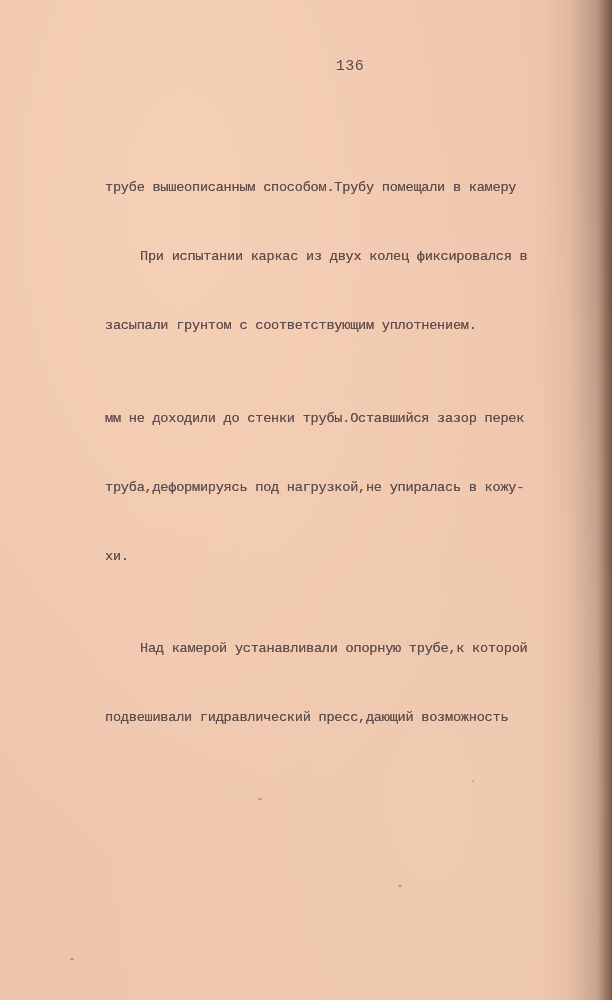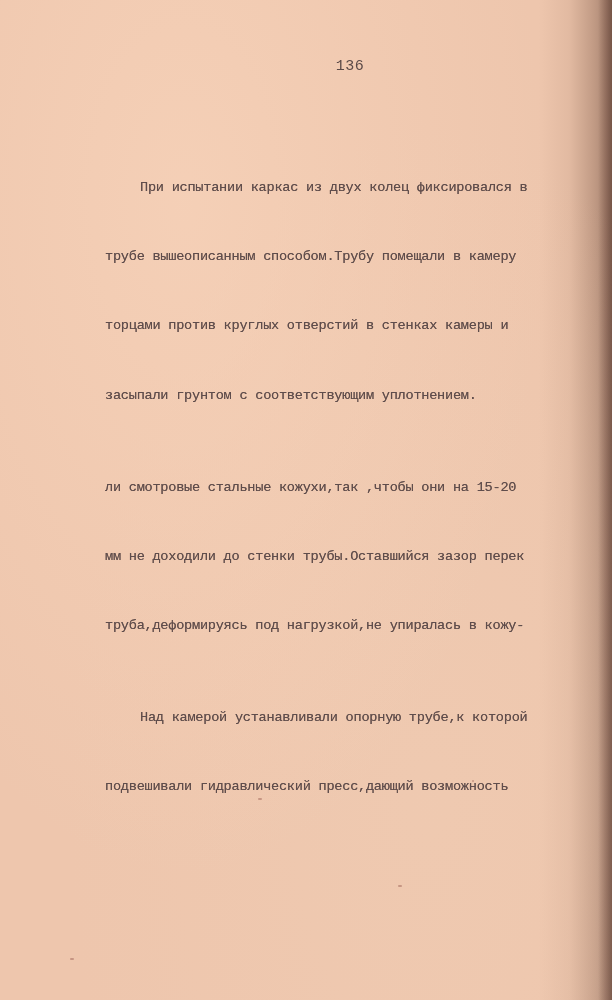--- a/index.html
+++ b/index.html
@@ -81,8 +81,8 @@
 
   <div class="body-text">
     
+    <span class="line">трубе вышеописанным способом.Трубу помещали в камеру</span>
     <span class="line indent">При испытании каркас из двух колец фиксировался в</span>
-    <span class="line">трубе вышеописанным способом.Трубу помещали в камеру</span>
     <span class="line">торцами против круглых отверстий в стенках камеры и</span>
     <span class="line">засыпали грунтом с соответствующим уплотнением.</span>
     

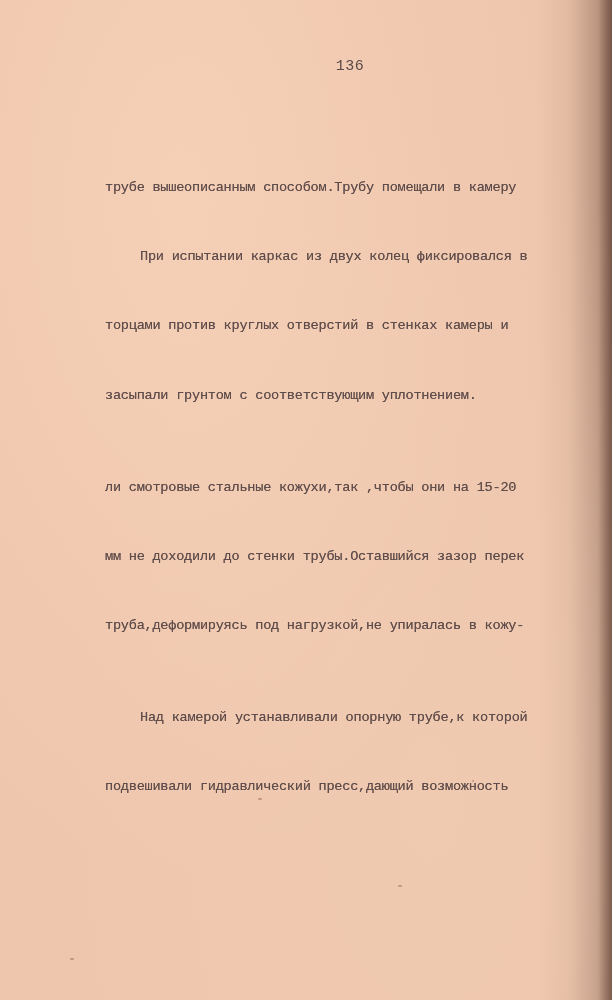--- a/index.html
+++ b/index.html
@@ -83,7 +83,6 @@
     
     <span class="line">трубе вышеописанным способом.Трубу помещали в камеру</span>
     <span class="line indent">При испытании каркас из двух колец фиксировался в</span>
-    <span class="line">торцами против круглых отверстий в стенках камеры и</span>
     <span class="line">засыпали грунтом с соответствующим уплотнением.</span>
     
     <span class="line">ли смотровые стальные кожухи,так ,чтобы они на 15-20</span>

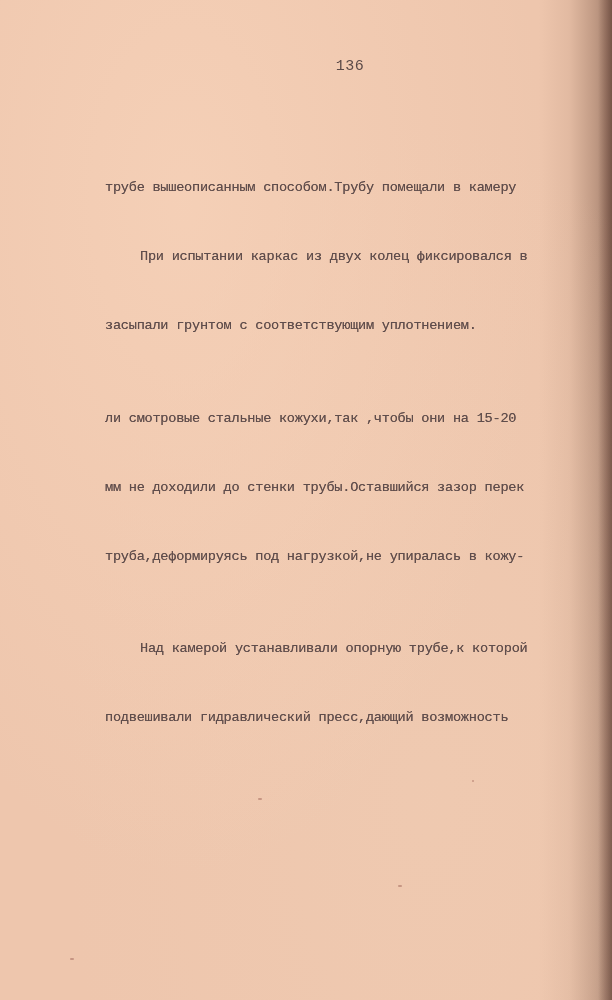--- a/index.html
+++ b/index.html
@@ -85,7 +85,6 @@
     <span class="line indent">При испытании каркас из двух колец фиксировался в</span>
     <span class="line">засыпали грунтом с соответствующим уплотнением.</span>
     
-    <span class="line">ли смотровые стальные кожухи,так ,чтобы они на 15-20</span>
     <span class="line">мм не доходили до стенки трубы.Оставшийся зазор перек</span>
     <span class="line">труба,деформируясь под нагрузкой,не упиралась в кожу-</span>
     

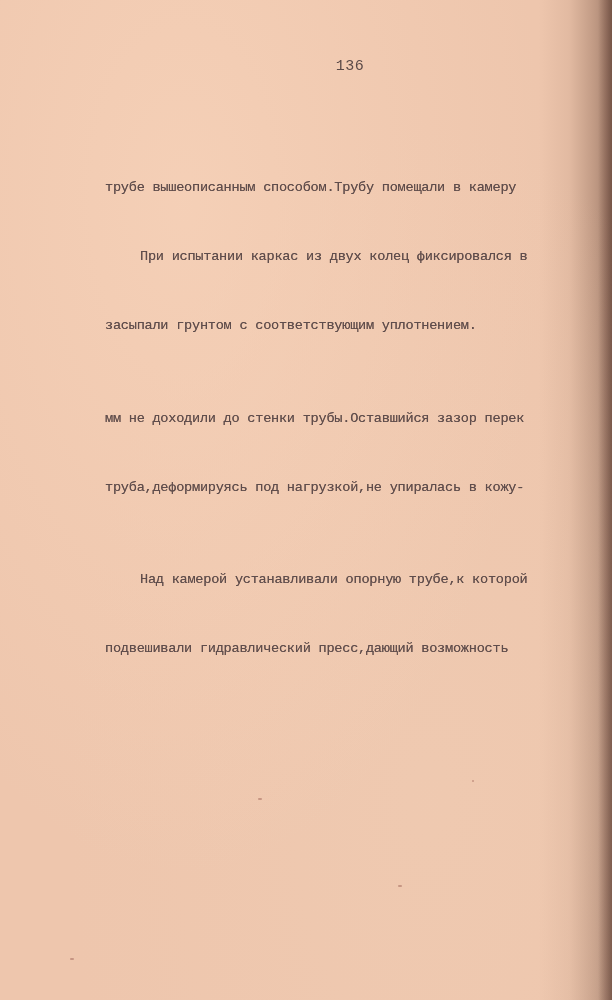--- a/index.html
+++ b/index.html
@@ -87,6 +87,7 @@
     
     <span class="line">мм не доходили до стенки трубы.Оставшийся зазор перек</span>
     <span class="line">труба,деформируясь под нагрузкой,не упиралась в кожу-</span>
+    <span class="line">хи.</span>
     
     <span class="line indent">Над камерой устанавливали опорную трубе,к которой</span>
     <span class="line">подвешивали гидравлический пресс,дающий возможность</span>

